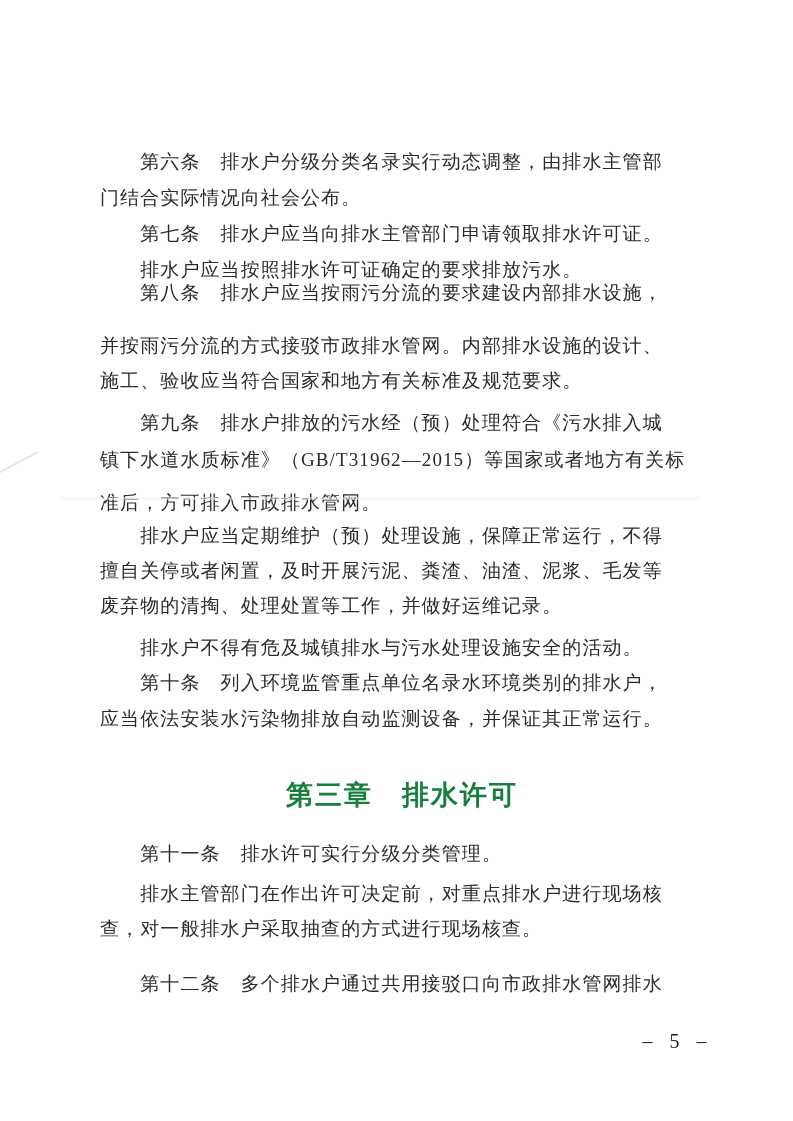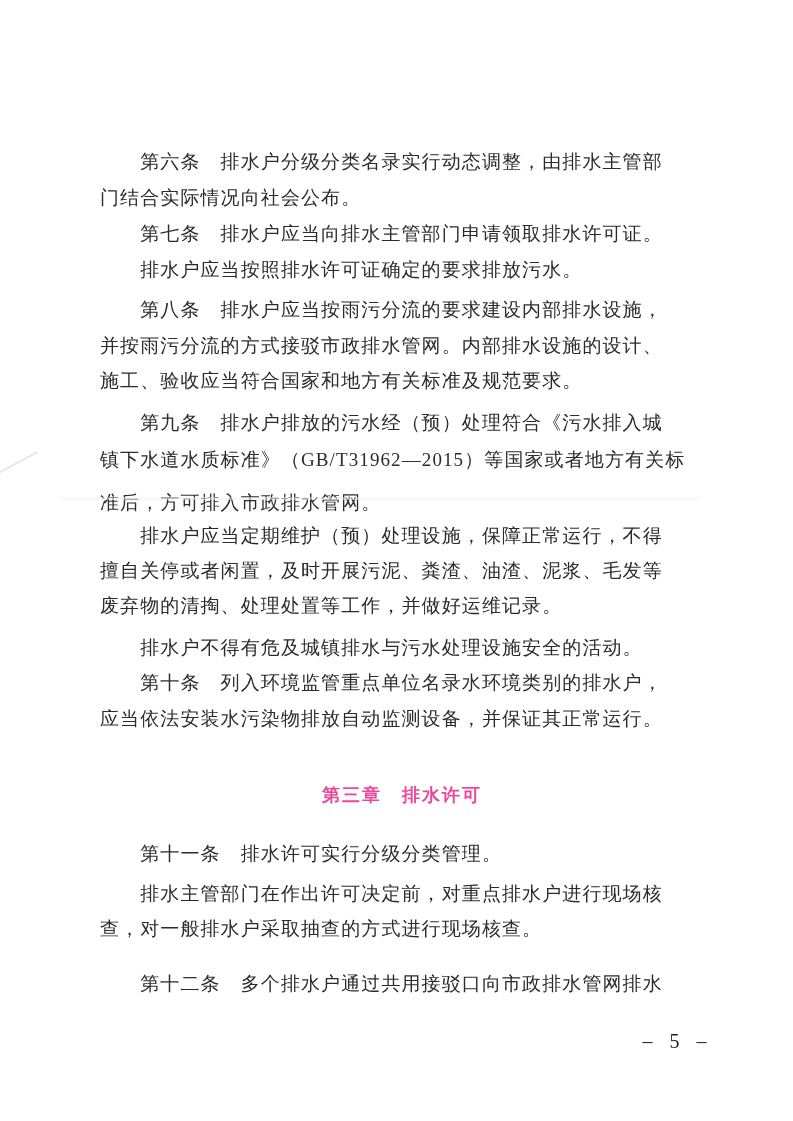--- a/index.html
+++ b/index.html
@@ -85,7 +85,7 @@
   <div class="line" style="top:179px">门结合实际情况向社会公布。</div>
   <div class="line" style="top:215px">　　第七条　排水户应当向排水主管部门申请领取排水许可证。</div>
   <div class="line" style="top:251px">　　排水户应当按照排水许可证确定的要求排放污水。</div>
-  <div class="line" style="top:291px">　　第八条　排水户应当按雨污分流的要求建设内部排水设施，</div>
+  <div class="line" style="top:274px">　　第八条　排水户应当按雨污分流的要求建设内部排水设施，</div>
   <div class="line" style="top:327px">并按雨污分流的方式接驳市政排水管网。内部排水设施的设计、</div>
   <div class="line" style="top:362px">施工、验收应当符合国家和地方有关标准及规范要求。</div>
   <div class="line" style="top:404px">　　第九条　排水户排放的污水经（预）处理符合《污水排入城</div>

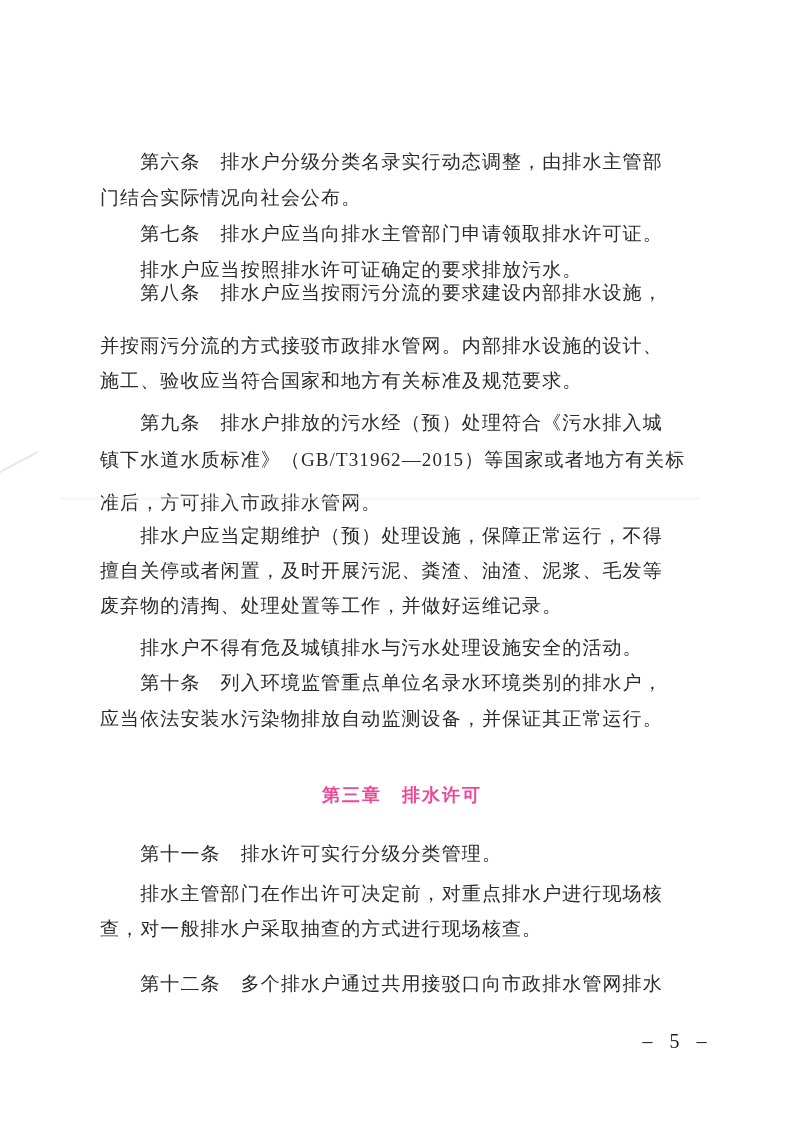--- a/index.html
+++ b/index.html
@@ -36,10 +36,10 @@
     line-height: 37px;
     margin: 0;
     text-align: center;
-    font-size: 18px;
+    font-size: 27px;
     font-weight: 700;
     letter-spacing: 2px;
-    color: #ec4899;
+    color: #15803d;
     font-family: "Liberation Sans", "DejaVu Sans", sans-serif;
   }
   .page-number {

